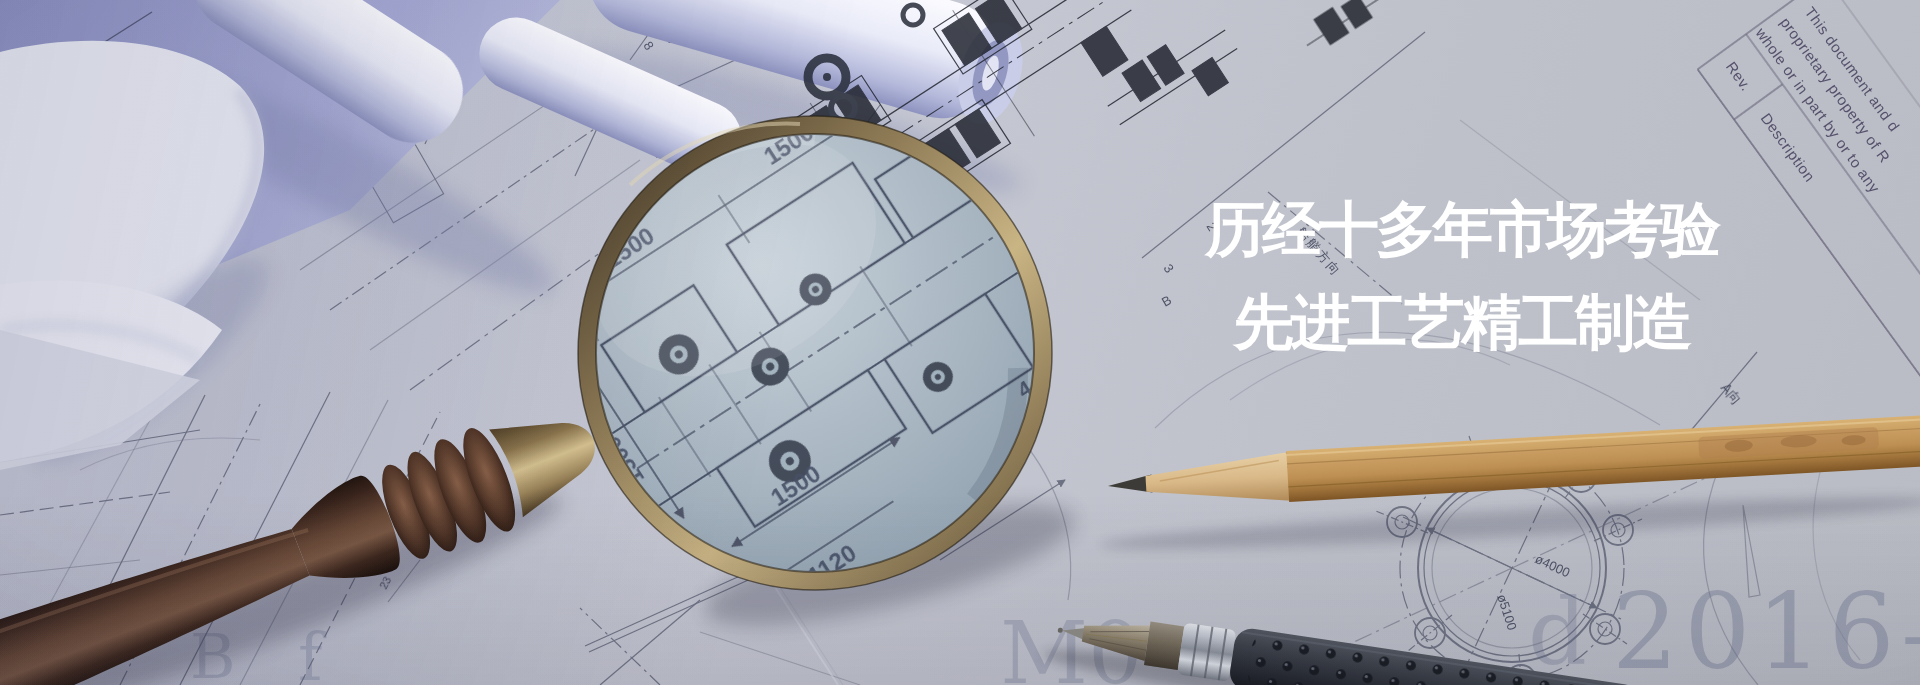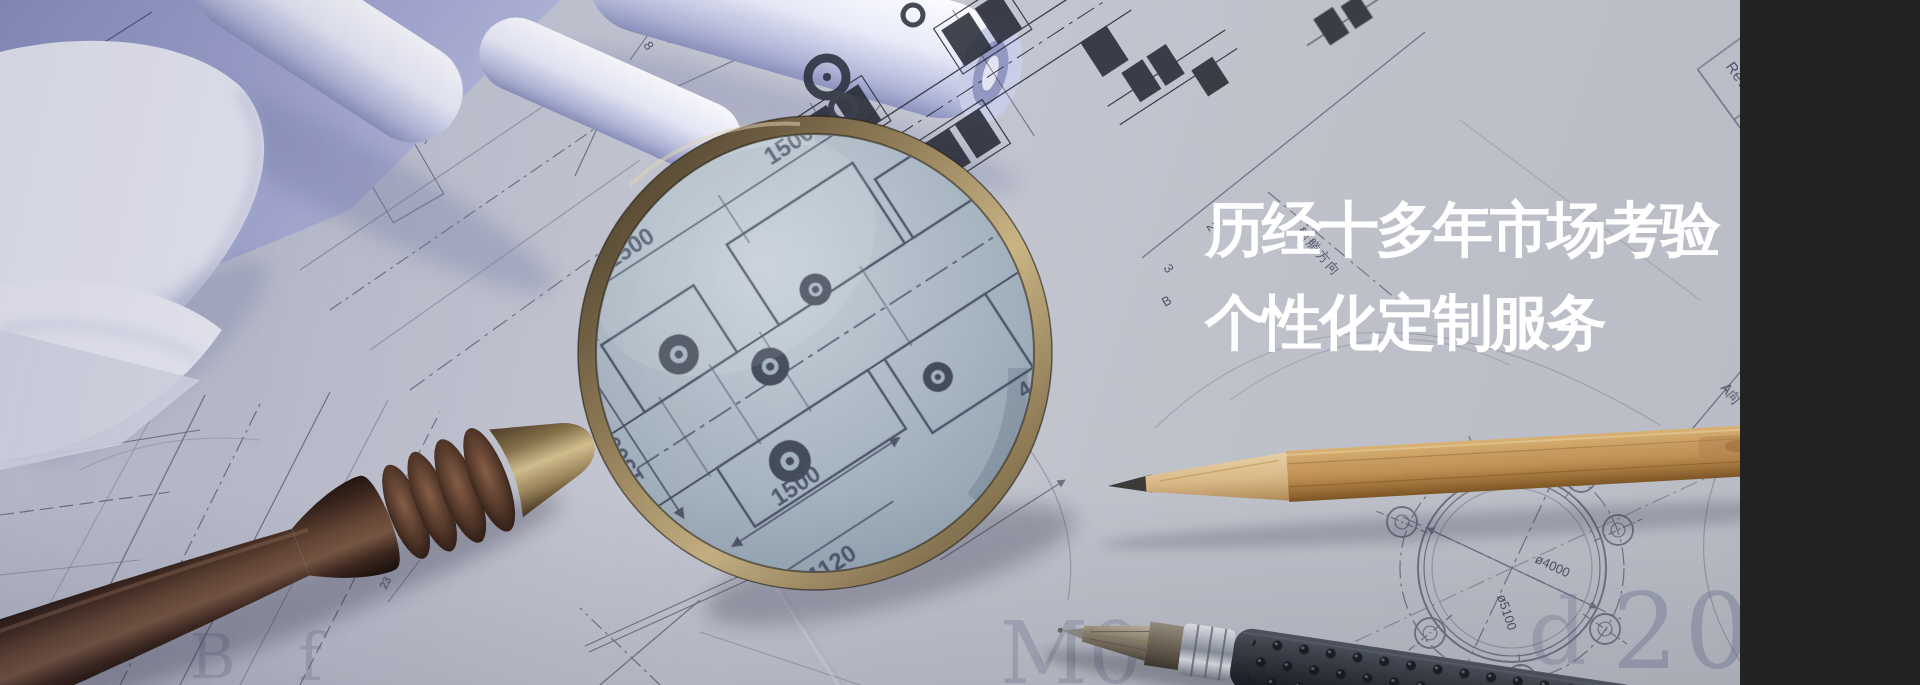--- a/index.html
+++ b/index.html
@@ -3,9 +3,9 @@
 <meta charset="utf-8">
 <style>
   html,body{margin:0;padding:0;background:#222;}
-  .stage{position:relative;width:1740px;height:685px;overflow:hidden;
+  .stage{position:relative;width:1920px;height:685px;overflow:hidden;
          font-family:"Liberation Sans",sans-serif;
-         background:linear-gradient(108deg,#c9ccdb 0%,#c2c5d4 18%,#c6c8d3 40%,#bec1ca 70%,#b9bcc4 100%);}
+         background:linear-gradient(108deg,#c9ccdb 0%,#c2c5d4 18%,#c6c8d3 40%,#bec1ca 70%,#b9bcc4 100%);text-align:center;}
   .stage svg.photo{position:absolute;left:0;top:0;}
   .vignette{position:absolute;left:0;top:0;width:1920px;height:685px;pointer-events:none;
     background:

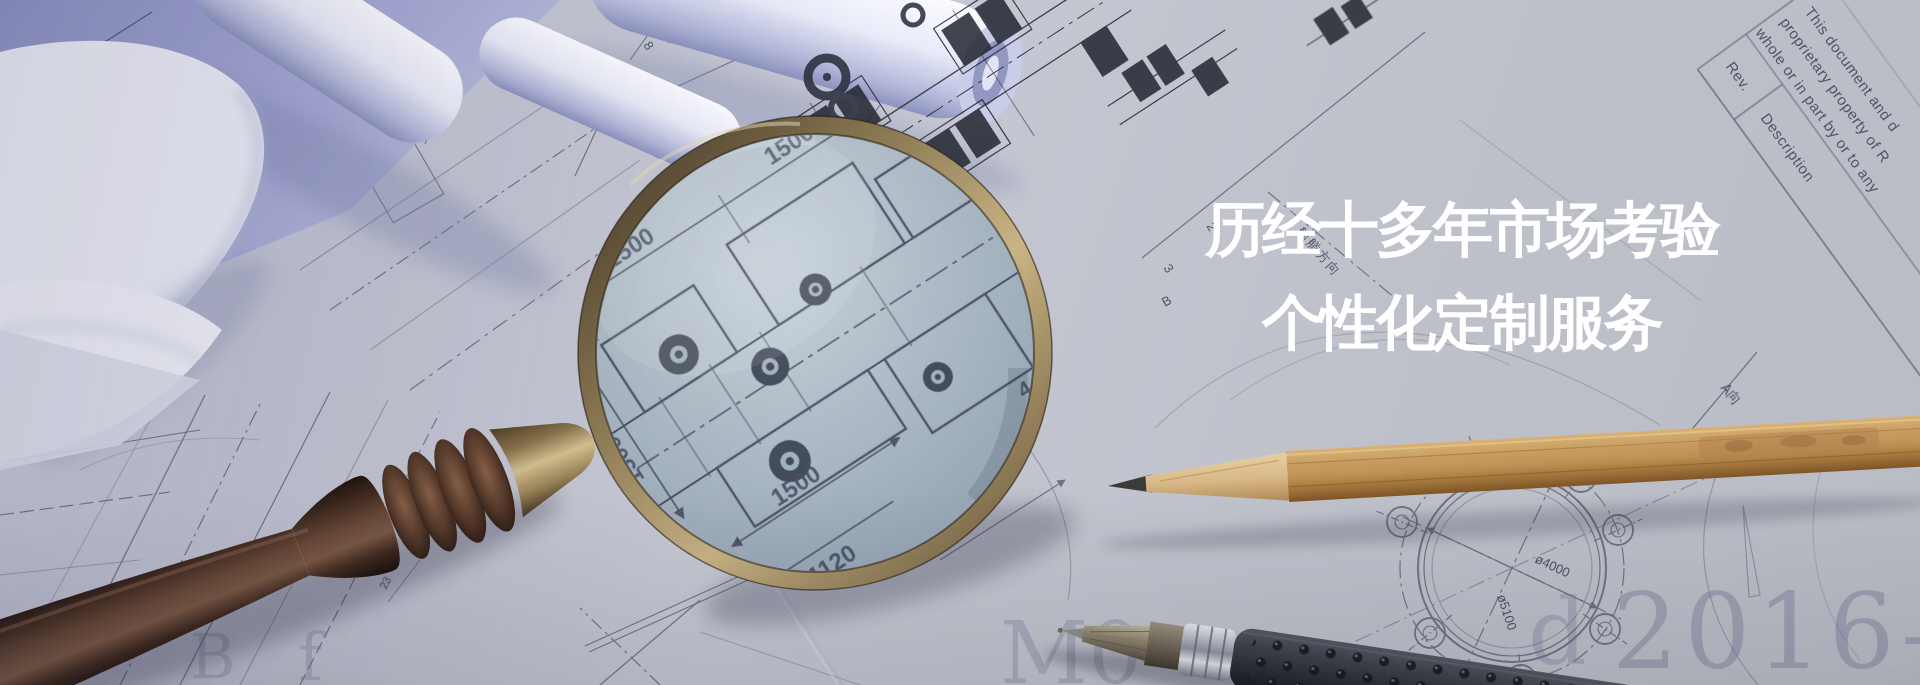--- a/index.html
+++ b/index.html
@@ -464,7 +464,7 @@
 
 <div class="hero">
   <span class="hero-line">历经十多年市场考验</span>
-  <span class="hero-line">个性化定制服务</span>
+  <span class="hero-line">先进工艺精工制造</span>
 </div>
 
 </div>

